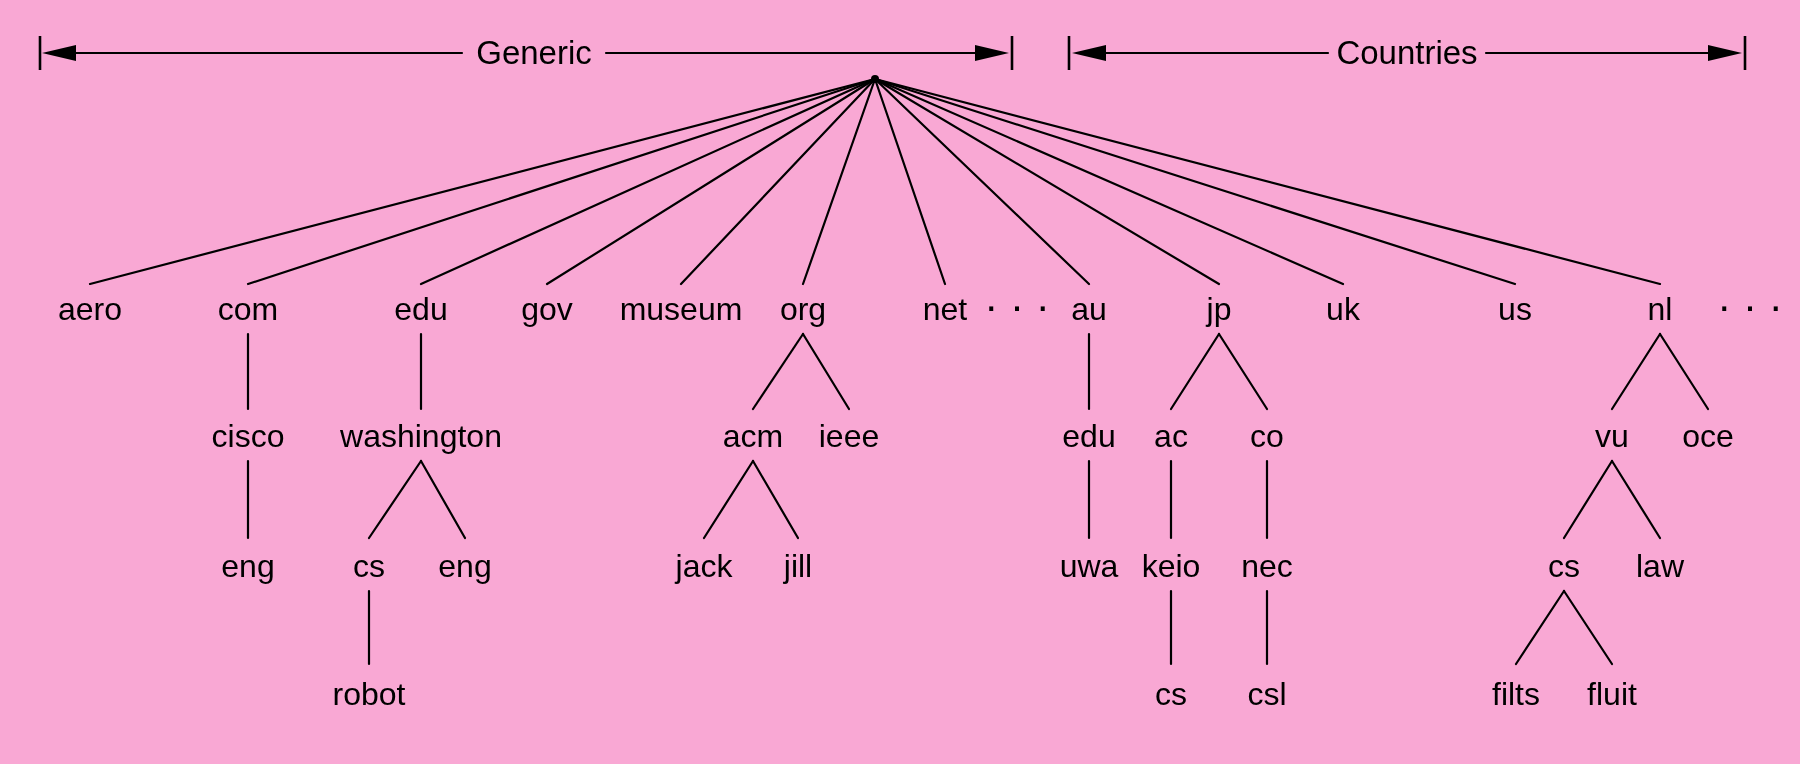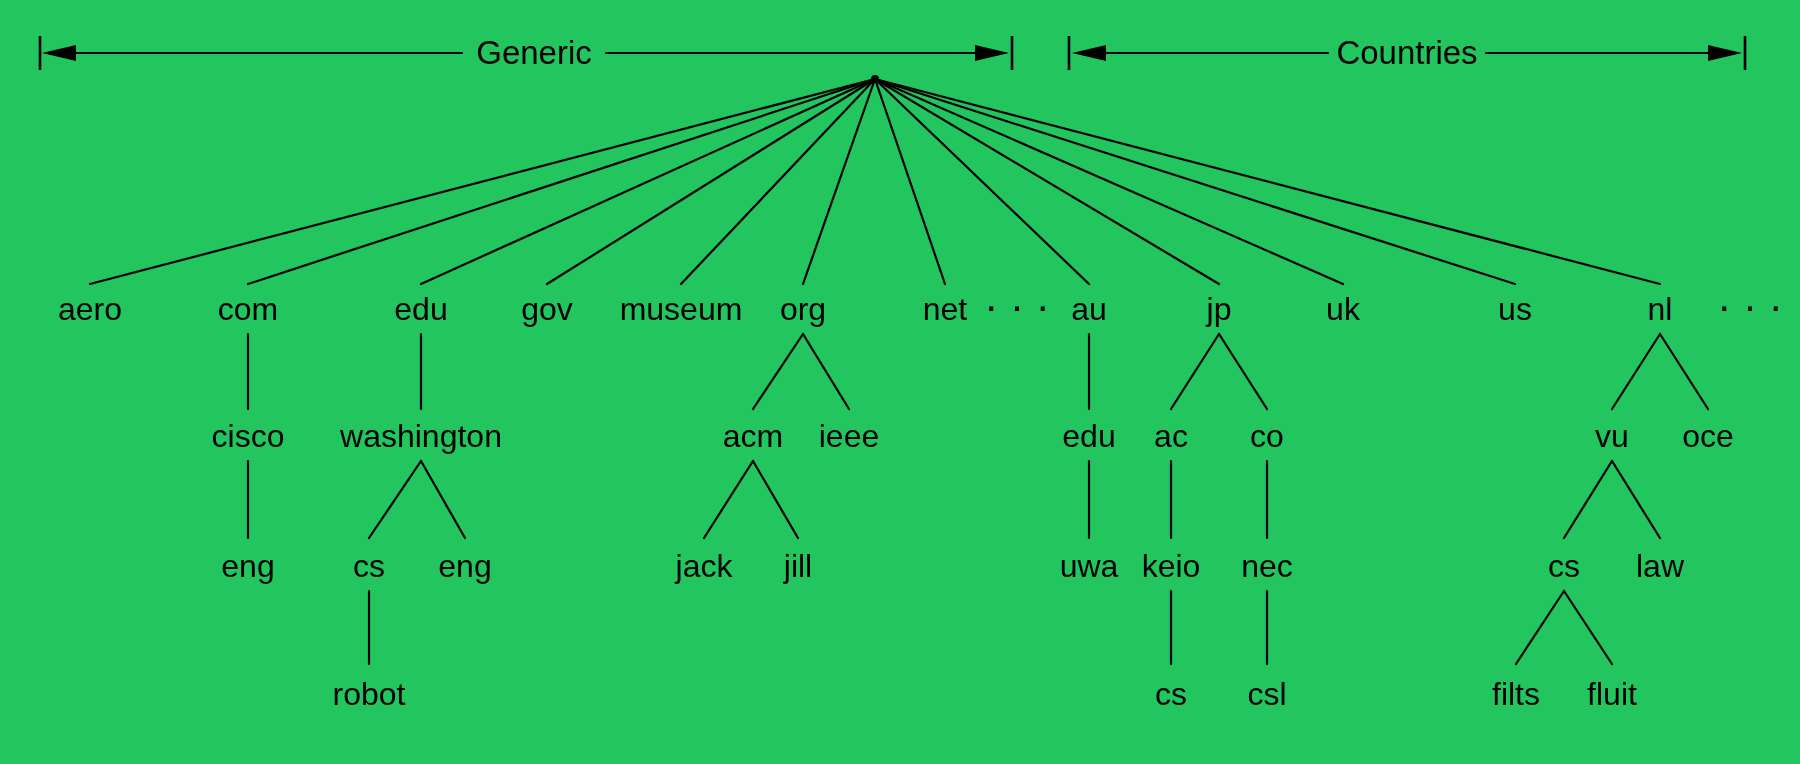--- a/index.html
+++ b/index.html
@@ -11,7 +11,7 @@
     position: relative;
     width: 1800px;
     height: 764px;
-    background: #22c55e;
+    background: #f9a8d4;
     overflow: hidden;
   }
   svg { display: block; }

